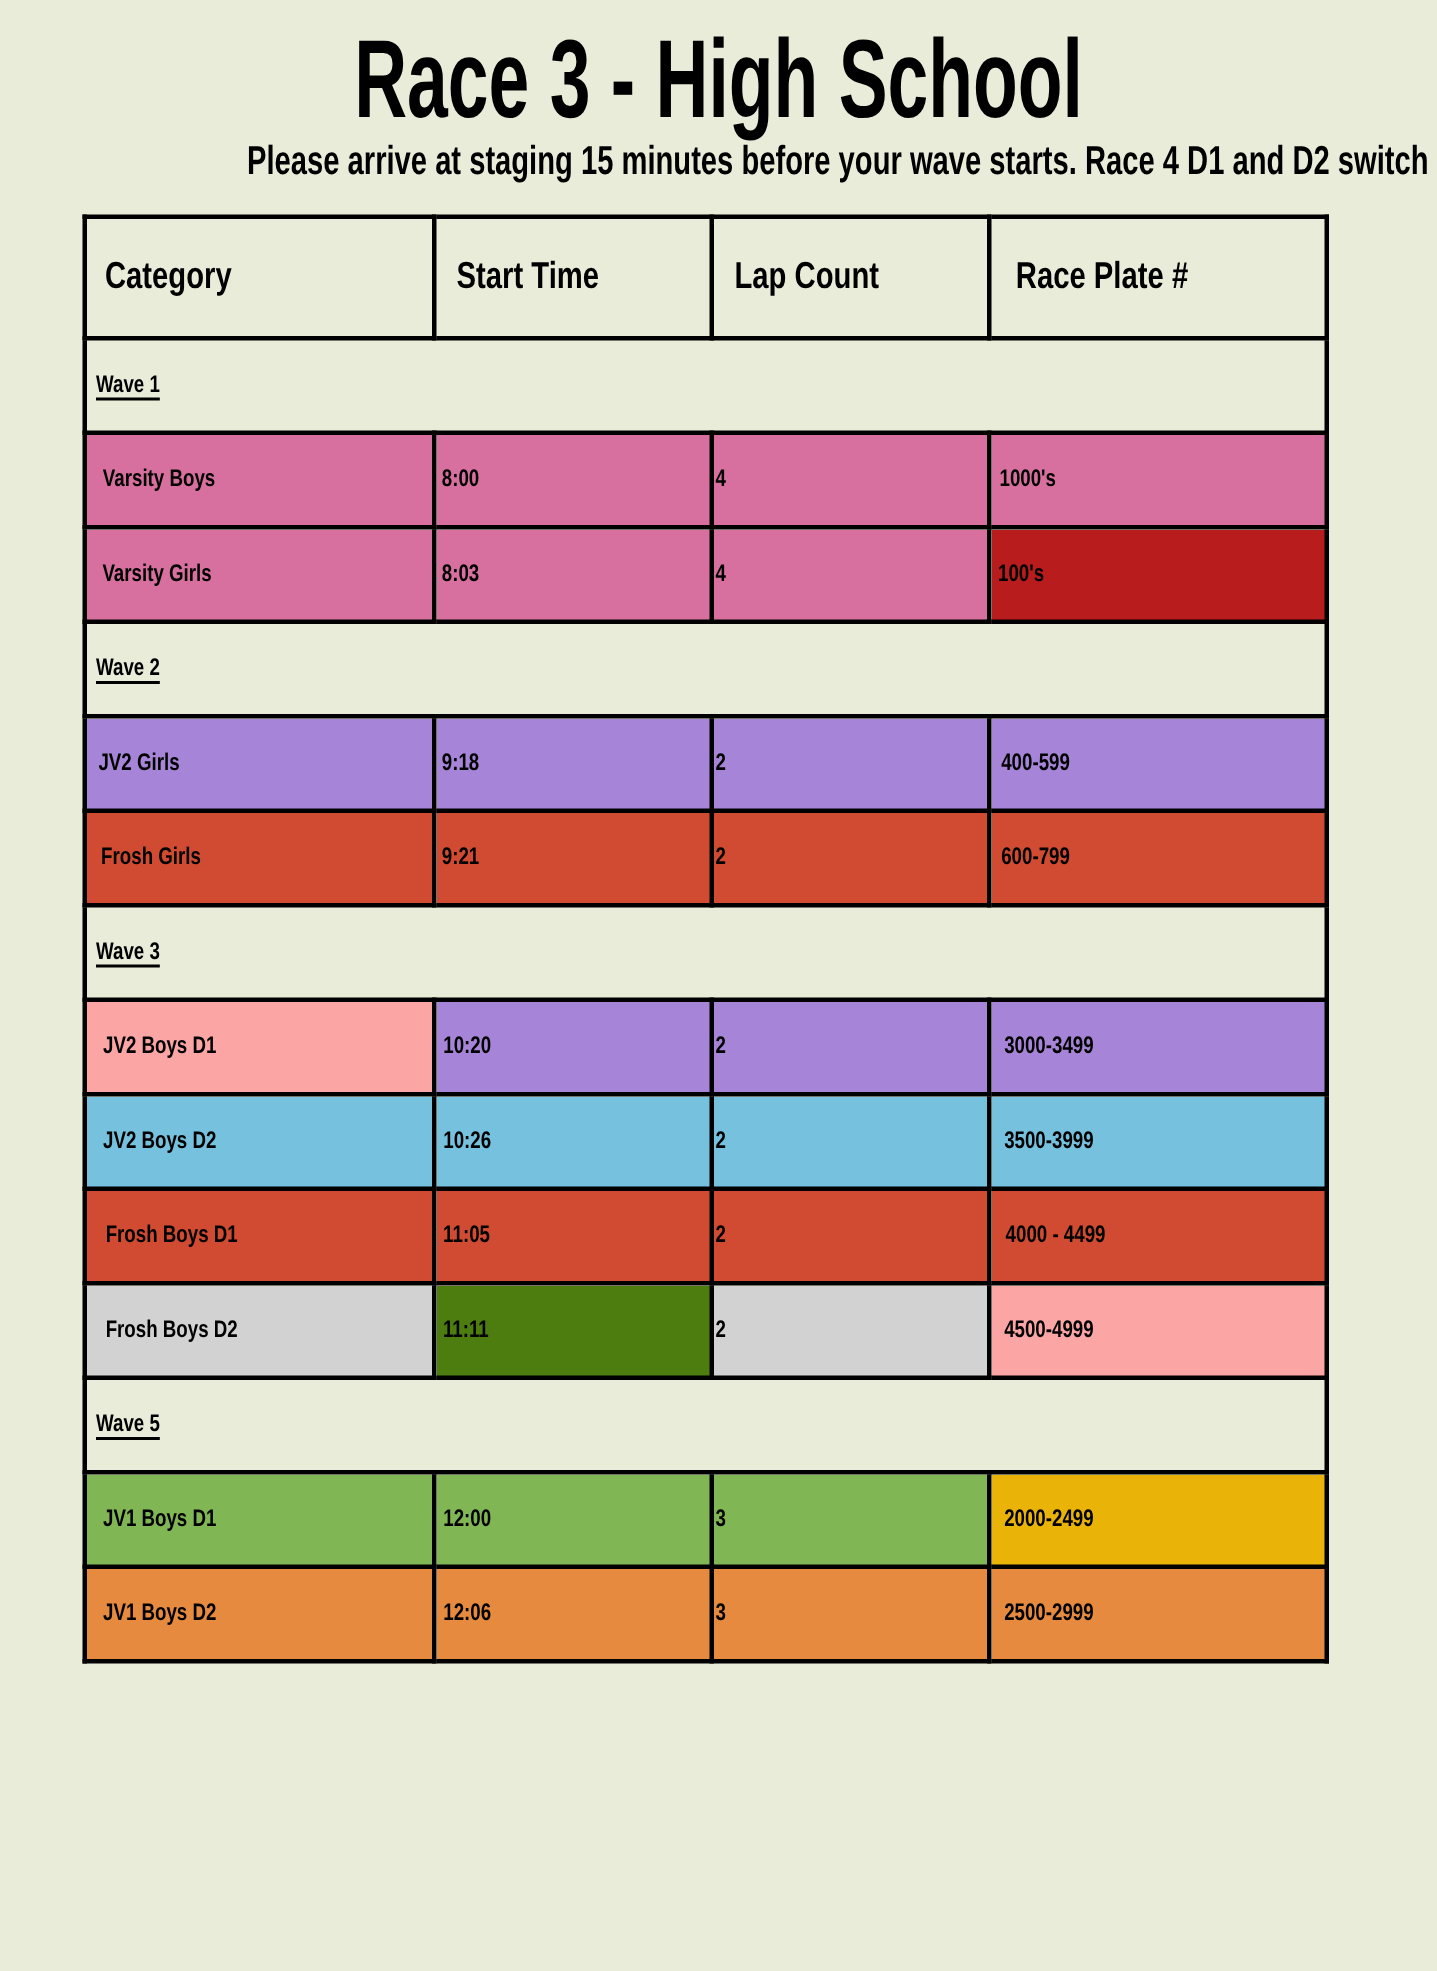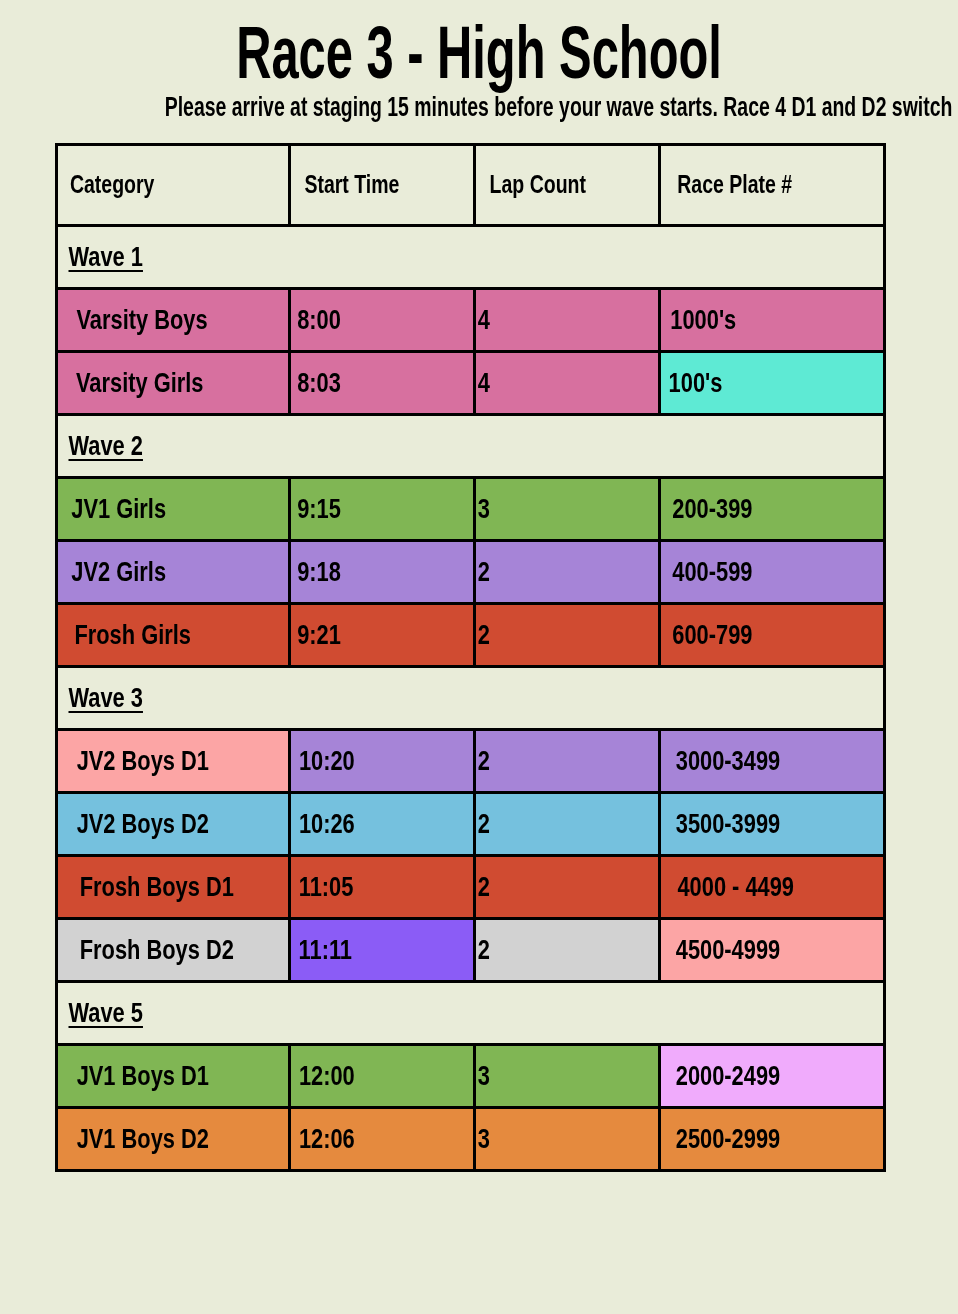--- a/index.html
+++ b/index.html
@@ -50,7 +50,7 @@
   }
   table.schedule td {
     height: 60px;
-    font-size: 28px; font-weight: 700;
+    font-size: 16px; font-weight: 700;
   }
   td.wave-cell {
     background: #e9ecd9;

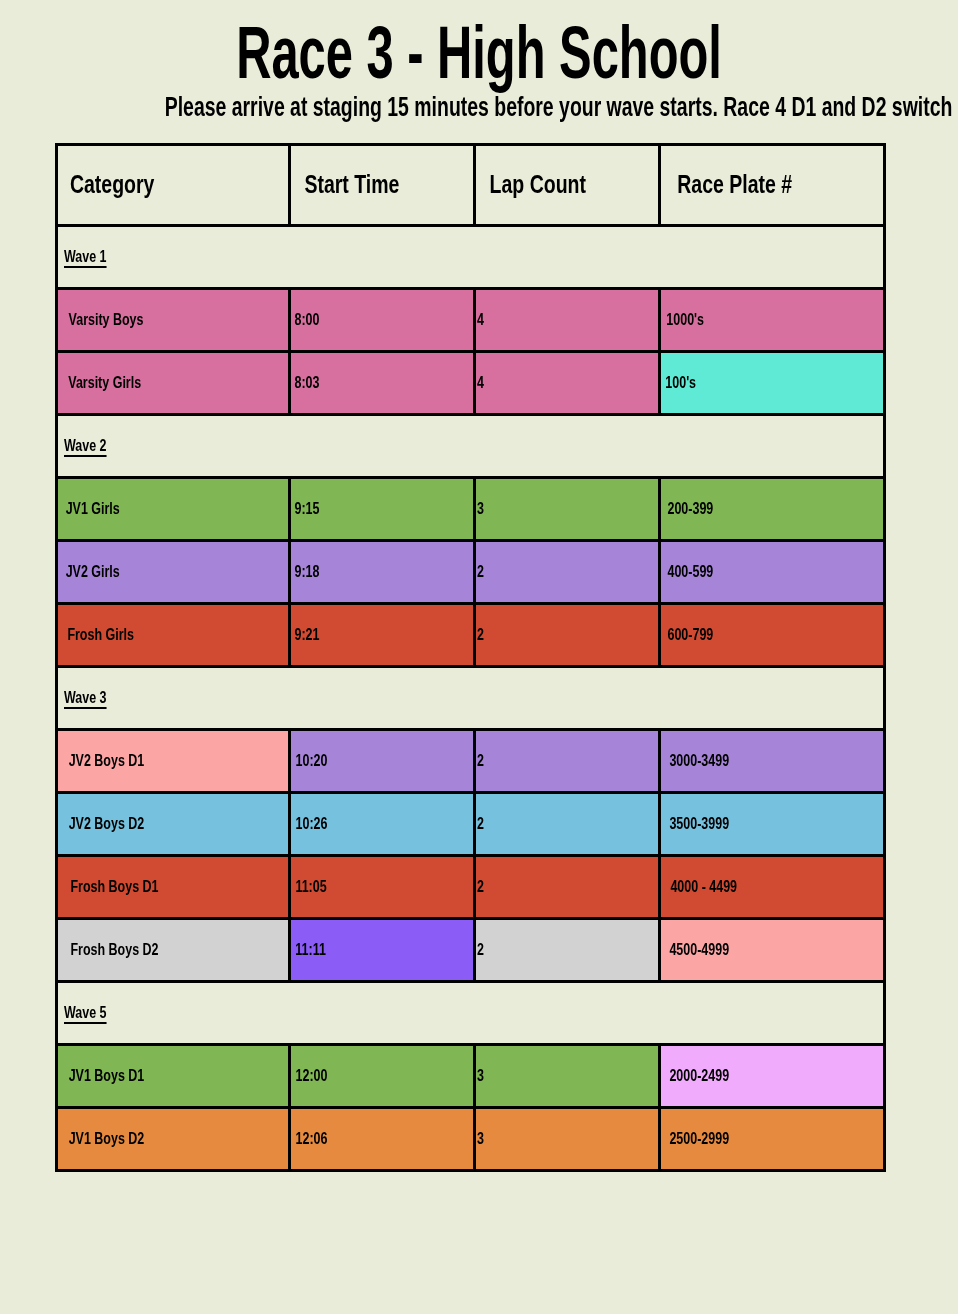--- a/index.html
+++ b/index.html
@@ -101,7 +101,7 @@
           <td style="background: rgb(215, 112, 159);"><span class="cond">Varsity Girls</span></td>
           <td style="background: rgb(215, 112, 159);"><span class="cond">8:03</span></td>
           <td style="background: rgb(215, 112, 159);"><span class="cond">4</span></td>
-          <td style="background: #5eead4; margin-top: 39px;"><span class="cond">100's</span></td>
+          <td style="background: #b91c1c; margin-top: 39px;"><span class="cond">100's</span></td>
         </tr>
         <tr>
           <td colspan="4" class="wave-cell"><span class="cond">Wave 2</span></td>

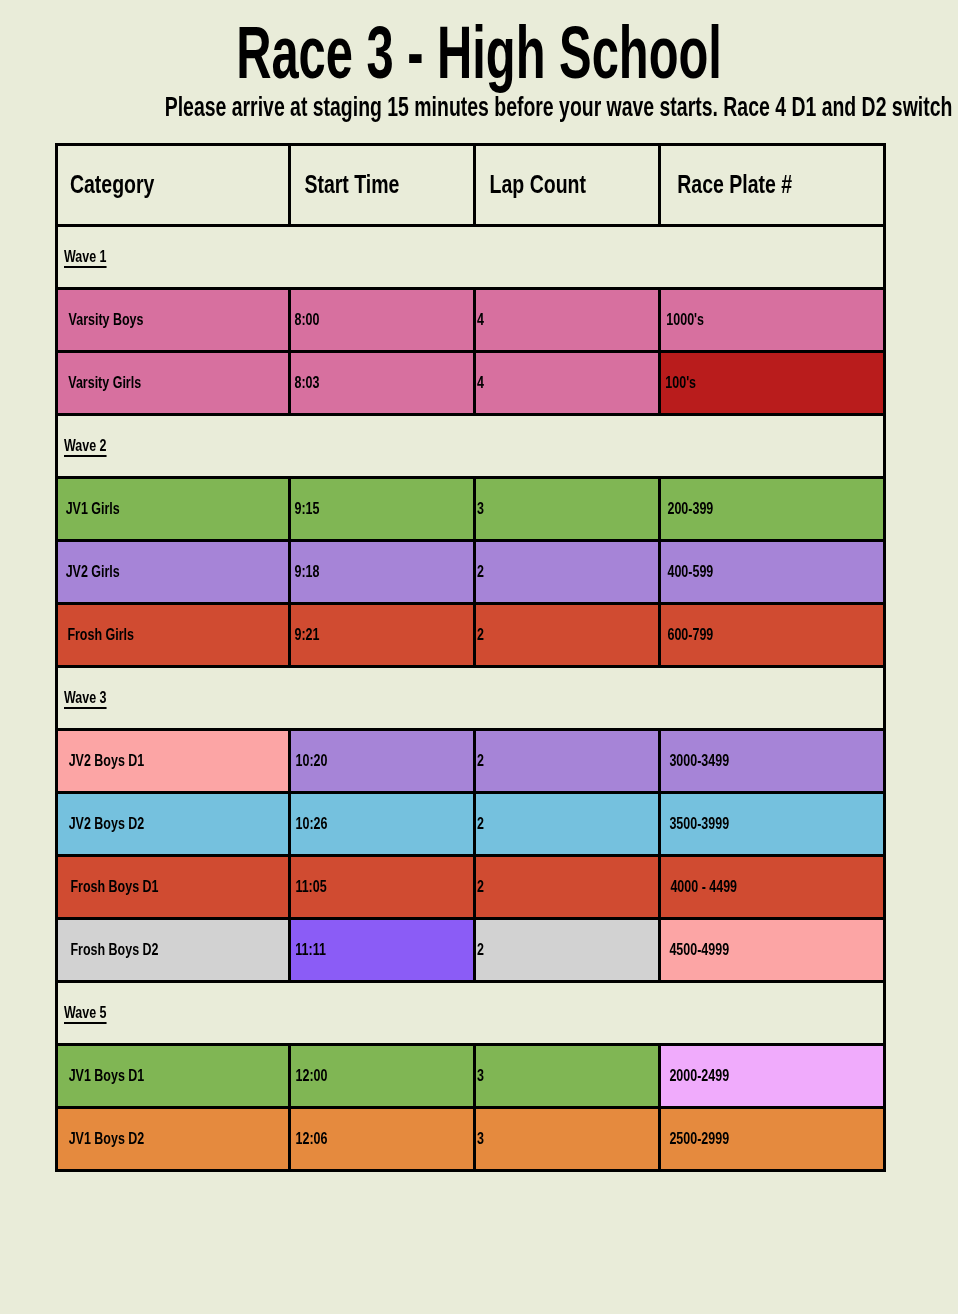--- a/index.html
+++ b/index.html
@@ -107,12 +107,6 @@
           <td colspan="4" class="wave-cell"><span class="cond">Wave 2</span></td>
         </tr>
         <tr>
-          <td style="background: rgb(128, 182, 84);"><span class="cond">JV1 Girls</span></td>
-          <td style="background: rgb(128, 182, 84);"><span class="cond">9:15</span></td>
-          <td style="background: rgb(128, 182, 84);"><span class="cond">3</span></td>
-          <td style="background: rgb(128, 182, 84);"><span class="cond">200-399</span></td>
-        </tr>
-        <tr>
           <td style="background: rgb(166, 132, 215);"><span class="cond">JV2 Girls</span></td>
           <td style="background: rgb(166, 132, 215);"><span class="cond">9:18</span></td>
           <td style="background: rgb(166, 132, 215);"><span class="cond">2</span></td>

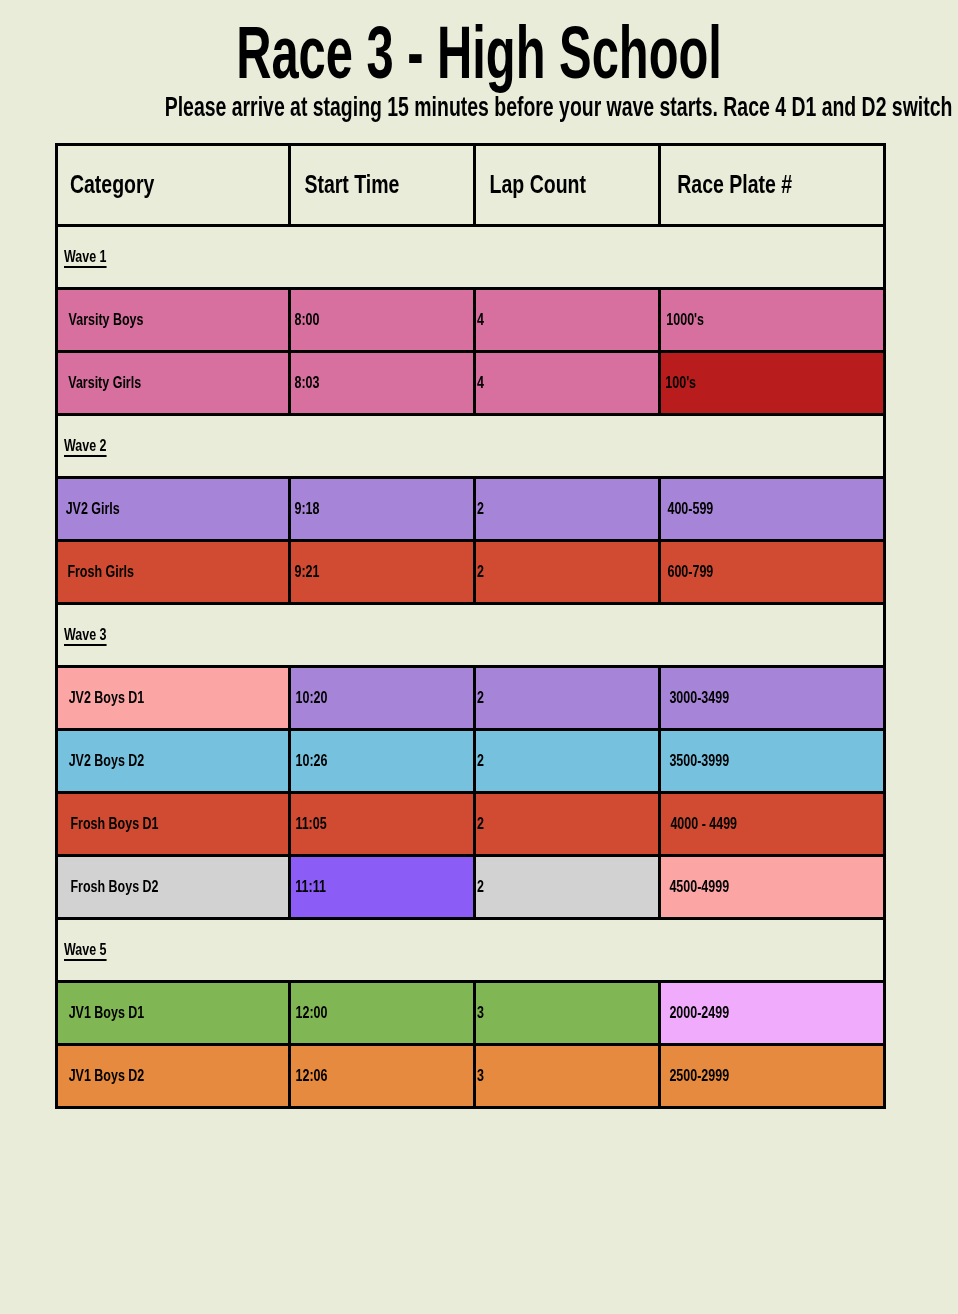--- a/index.html
+++ b/index.html
@@ -141,7 +141,7 @@
         </tr>
         <tr>
           <td style="background: rgb(210, 210, 210);"><span class="cond">Frosh Boys D2</span></td>
-          <td style="background: #8b5cf6;"><span class="cond">11:11</span></td>
+          <td style="background: #4d7c0f;"><span class="cond">11:11</span></td>
           <td style="background: rgb(210, 210, 210);"><span class="cond">2</span></td>
           <td style="background: #fca5a5;"><span class="cond">4500-4999</span></td>
         </tr>

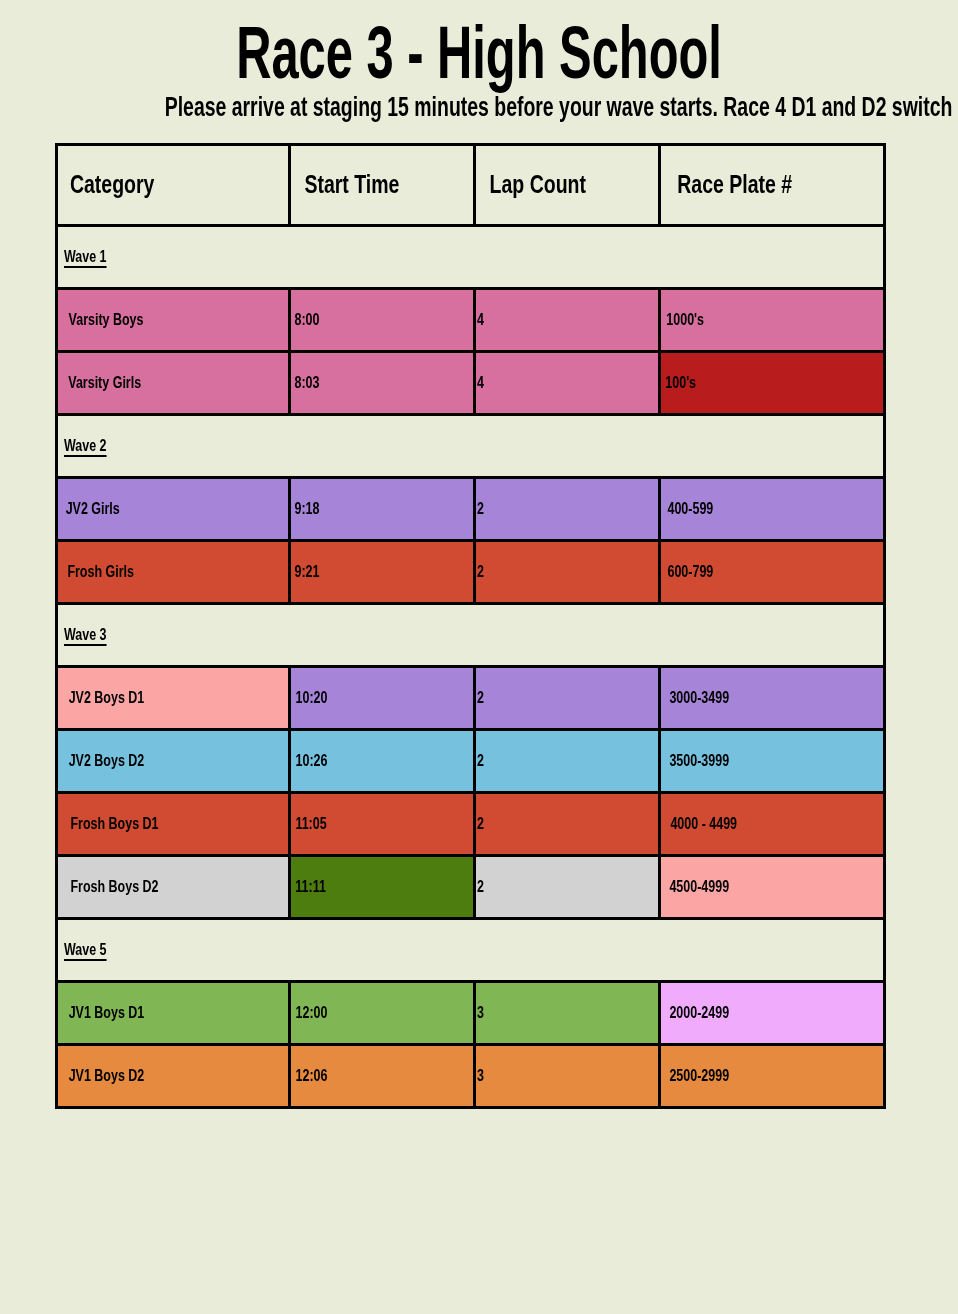--- a/index.html
+++ b/index.html
@@ -152,7 +152,7 @@
           <td style="background: rgb(128, 182, 84);"><span class="cond">JV1 Boys D1</span></td>
           <td style="background: rgb(128, 182, 84);"><span class="cond">12:00</span></td>
           <td style="background: rgb(128, 182, 84);"><span class="cond">3</span></td>
-          <td style="background: #f0abfc; margin-top: 28px;"><span class="cond">2000-2499</span></td>
+          <td style="background: #eab308; margin-top: 28px;"><span class="cond">2000-2499</span></td>
         </tr>
         <tr>
           <td style="background: rgb(229, 138, 62);"><span class="cond">JV1 Boys D2</span></td>

